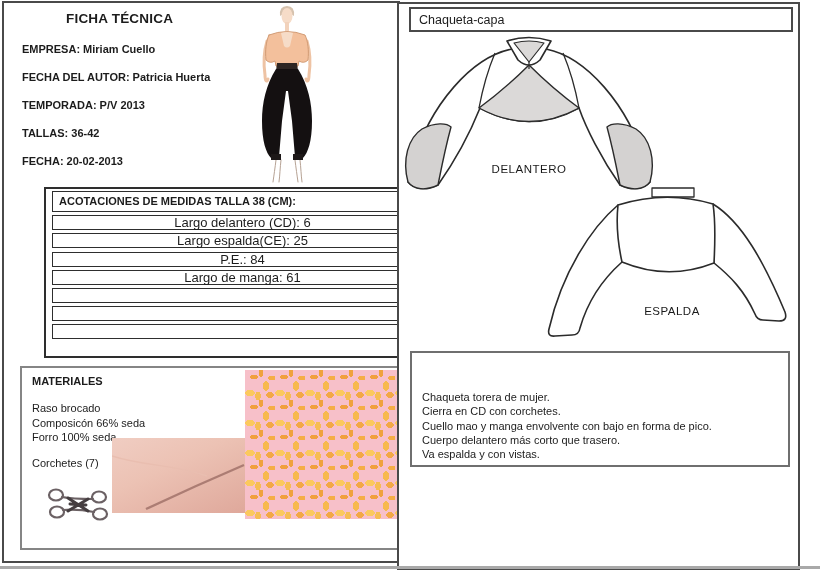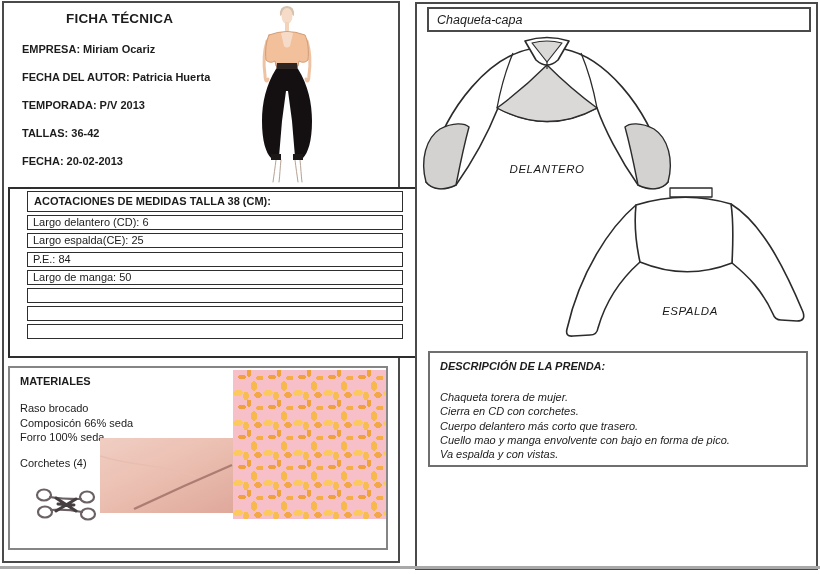--- a/index.html
+++ b/index.html
@@ -138,7 +138,7 @@
     </div>
   </div>
 
-  <div class="panel" style="left:415px;top:2px;width:399px;height:564px;font-style:italic;">
+  <div class="panel" style="left:397px;top:2px;width:399px;height:564px;">
 
     <div class="title-box" style="left:10px;top:3px;width:372px;height:21px;">
       <span>Chaqueta-capa</span>

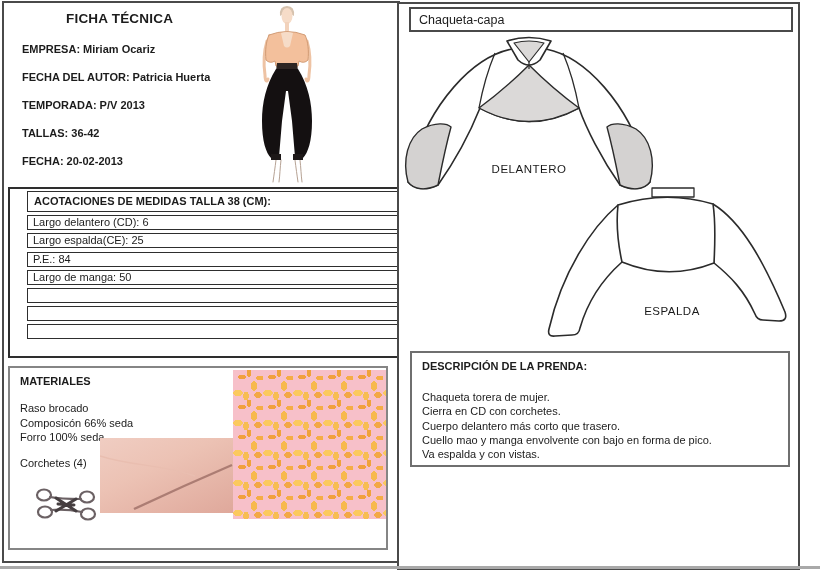--- a/index.html
+++ b/index.html
@@ -65,7 +65,7 @@
 
     <div class="abs h1" style="left:18px;top:8px;">FICHA TÉCNICA</div>
 
-    <div class="abs field" style="left:18px;top:40px;">EMPRESA: Miriam Ocariz</div>
+    <div class="abs field" style="left:18px;top:40px;">EMPRESA: Miriam Cuello</div>
     <div class="abs field" style="left:18px;top:68px;">FECHA DEL AUTOR: Patricia Huerta</div>
     <div class="abs field" style="left:18px;top:96px;">TEMPORADA: P/V 2013</div>
     <div class="abs field" style="left:18px;top:124px;">TALLAS: 36-42</div>

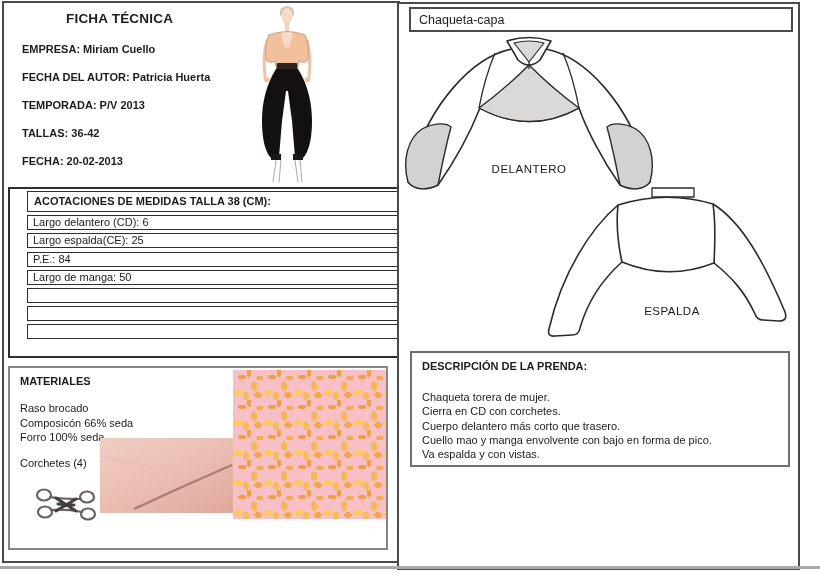--- a/index.html
+++ b/index.html
@@ -11,7 +11,7 @@
   .h1{font-size:13.5px;font-weight:700;letter-spacing:.2px;padding-left:44px;}
   .field{font-size:11px;font-weight:600;}
   
-  .meas-box{position:absolute;border:2px solid #2e2e2e;padding:2px 17px;background:#fff;}
+  .meas-box{position:absolute;border:2px solid #2e2e2e;padding:2px 6px;background:#fff;margin-left:36px;}
   .meas-head{border:1.6px solid #2e2e2e;height:19px;line-height:19px;padding-left:6px;
              font-size:11px;font-weight:600;}
   .meas-row{border:1.4px solid #2e2e2e;height:13px;line-height:13px;margin-top:3.2px;

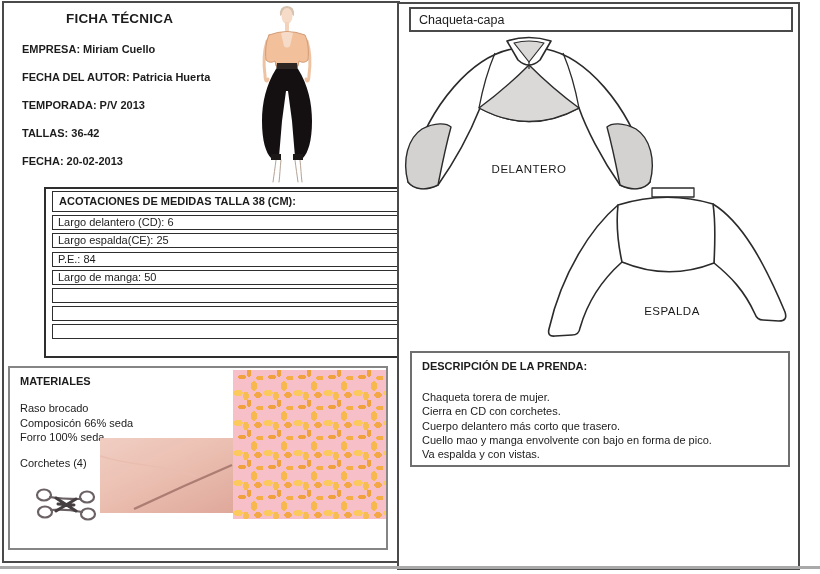--- a/index.html
+++ b/index.html
@@ -15,7 +15,7 @@
   .meas-head{border:1.6px solid #2e2e2e;height:19px;line-height:19px;padding-left:6px;
              font-size:11px;font-weight:600;}
   .meas-row{border:1.4px solid #2e2e2e;height:13px;line-height:13px;margin-top:3.2px;
-            padding-left:5px;font-size:11px;}
+            padding-left:5px;font-size:13px;text-align:center;}
   
   .mat-box{position:absolute;border:2px solid #858585;background:#fff;}
   .mat-title{font-size:11px;font-weight:700;}

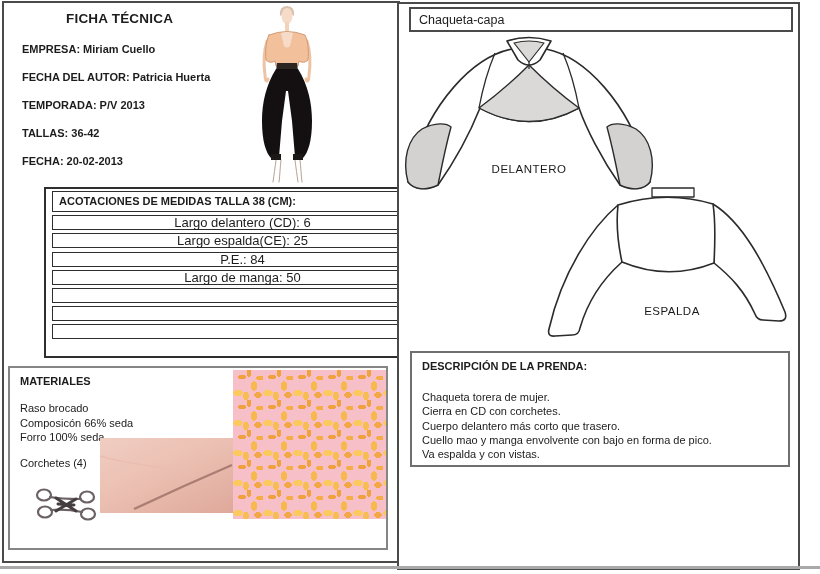--- a/index.html
+++ b/index.html
@@ -100,7 +100,7 @@
       <div class="meas-row">Largo delantero (CD): 6</div>
       <div class="meas-row">Largo espalda(CE): 25</div>
       <div class="meas-row">P.E.: 84</div>
-      <div class="meas-row">Largo de manga: 50</div>
+      <div class="meas-row">Largo de manga: 61</div>
       <div class="meas-row"></div>
       <div class="meas-row"></div>
       <div class="meas-row"></div>

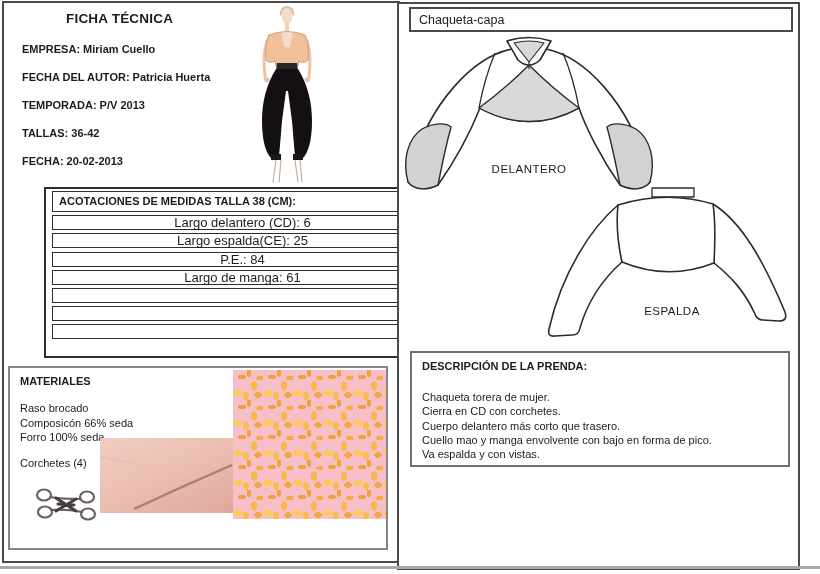--- a/index.html
+++ b/index.html
@@ -169,7 +169,6 @@
     </svg>
 
     <div class="gray-box" style="left:11px;top:347px;width:376px;height:112px;">
-      <div class="abs desc-head" style="left:10px;top:7px;">DESCRIPCIÓN DE LA PRENDA:</div>
       <div class="abs" style="left:10px;top:37px;">
         <div class="desc-line">Chaqueta torera de mujer.</div>
         <div class="desc-line">Cierra en CD con corchetes.</div>

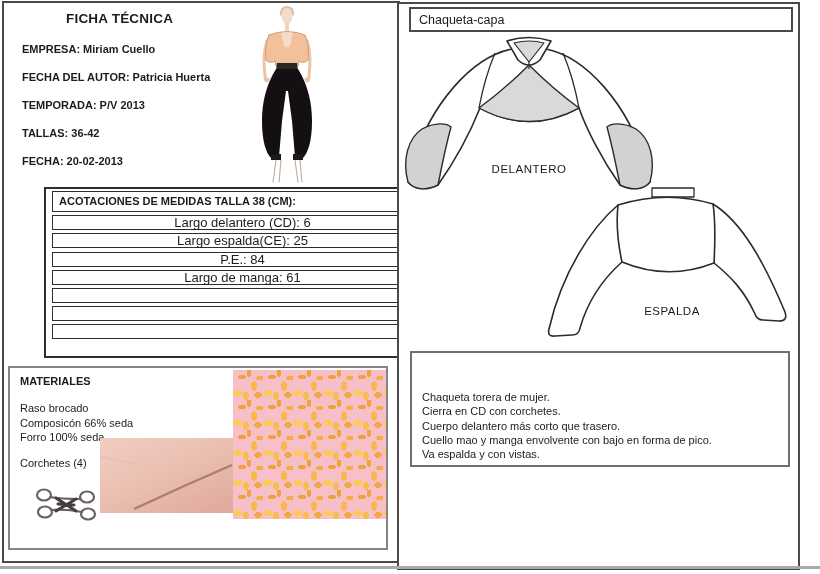--- a/index.html
+++ b/index.html
@@ -106,7 +106,7 @@
       <div class="meas-row"></div>
     </div>
 
-    <div class="mat-box" style="left:4px;top:363px;width:376px;height:180px;">
+    <div class="mat-box" style="left:16px;top:363px;width:376px;height:180px;">
       <div class="abs mat-title" style="left:10px;top:7px;">MATERIALES</div>
       <div class="abs" style="left:10px;top:33px;">
         <div class="mat-line">Raso brocado</div>

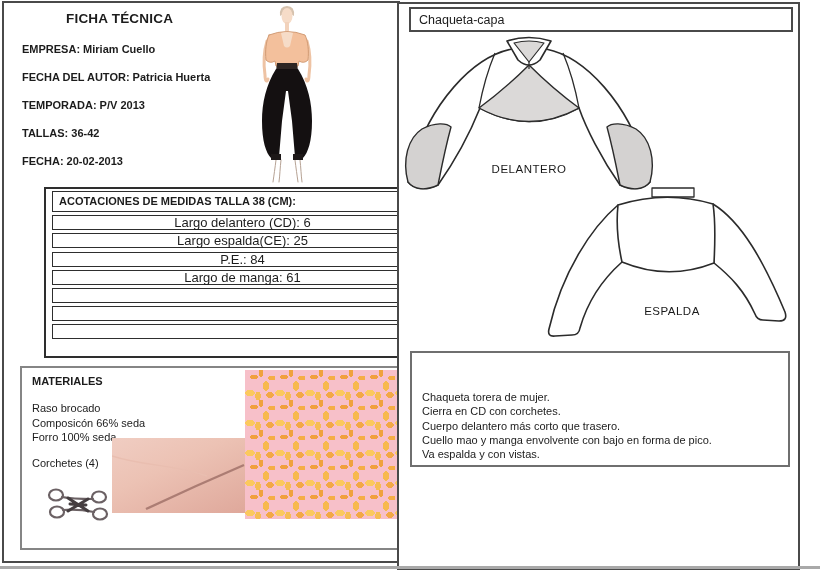--- a/index.html
+++ b/index.html
@@ -172,8 +172,8 @@
       <div class="abs" style="left:10px;top:37px;">
         <div class="desc-line">Chaqueta torera de mujer.</div>
         <div class="desc-line">Cierra en CD con corchetes.</div>
+        <div class="desc-line">Cuello mao y manga envolvente con bajo en forma de pico.</div>
         <div class="desc-line">Cuerpo delantero más corto que trasero.</div>
-        <div class="desc-line">Cuello mao y manga envolvente con bajo en forma de pico.</div>
         <div class="desc-line">Va espalda y con vistas.</div>
       </div>
     </div>

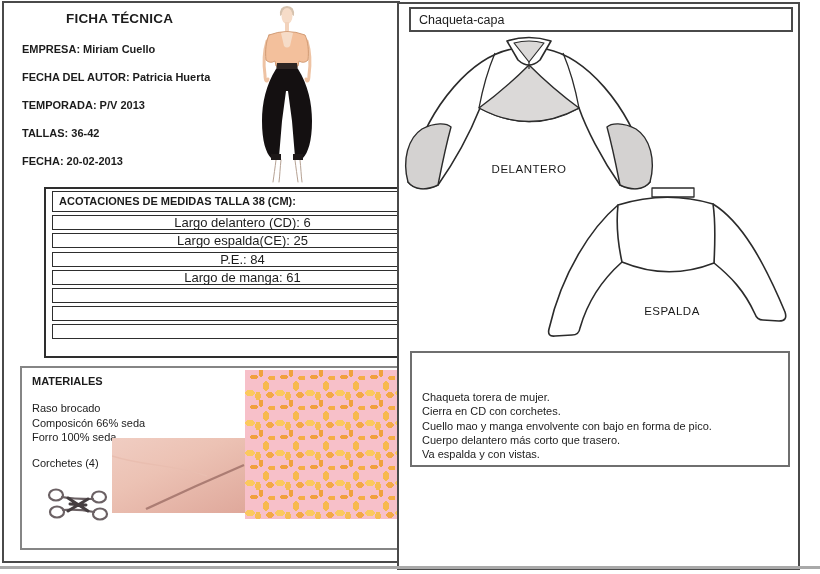--- a/index.html
+++ b/index.html
@@ -113,7 +113,7 @@
         <div class="mat-line">Composicón 66% seda</div>
         <div class="mat-line">Forro 100% seda</div>
       </div>
-      <div class="abs mat-line" style="left:10px;top:88px;">Corchetes (4)</div>
+      <div class="abs mat-line" style="left:10px;top:88px;">Corchetes (7)</div>
 
       <svg class="abs" style="left:24px;top:114px;" width="64" height="44" viewBox="0 0 64 44">
         <g stroke="#6b6164" stroke-width="2.2" fill="none" stroke-linecap="round">

